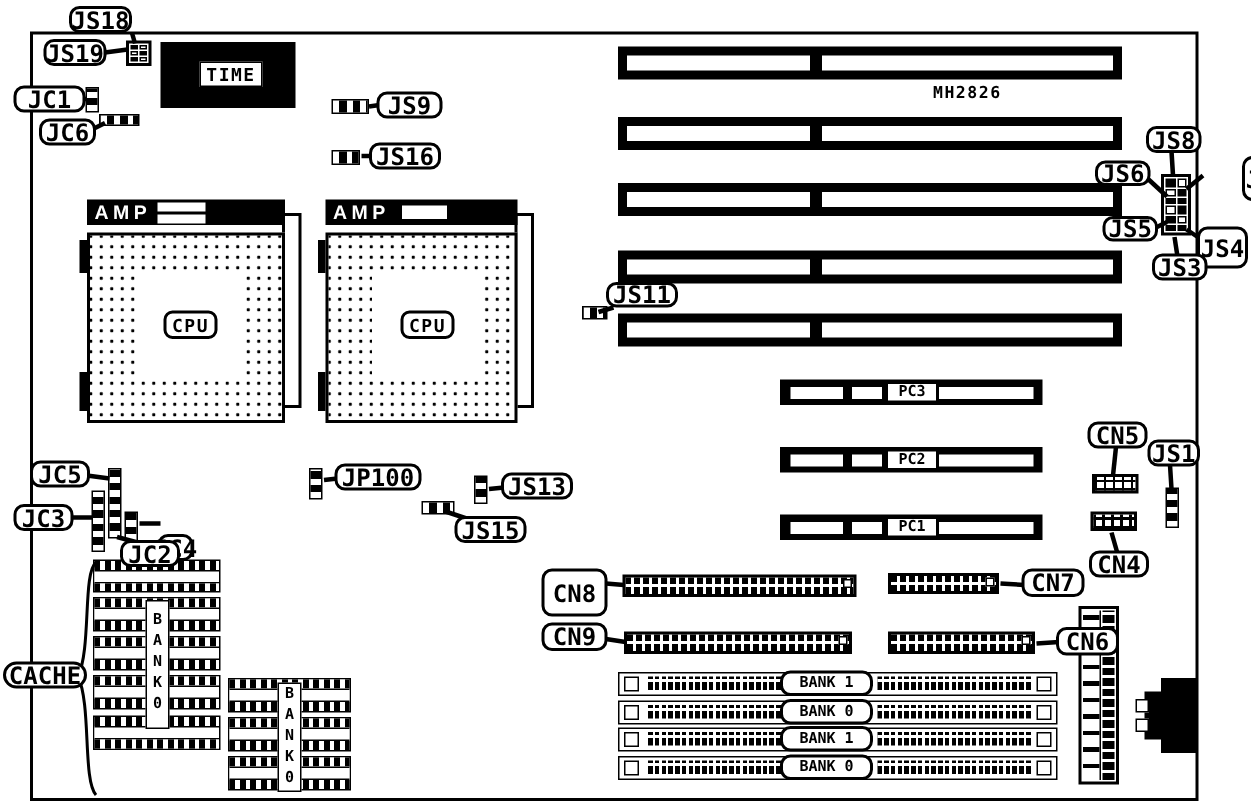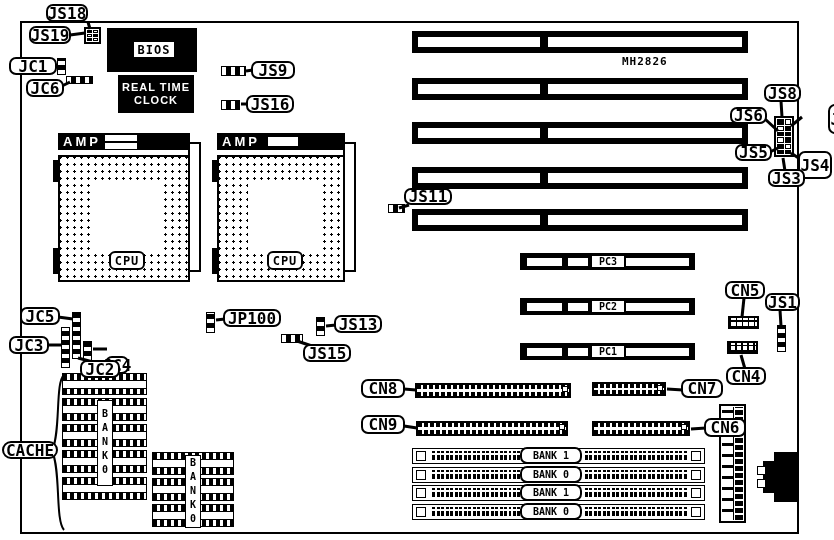--- a/index.html
+++ b/index.html
@@ -121,7 +121,7 @@
   <div class="abs modeltext" style="left:622px;top:55px;">MH2826</div>
 
   <div class="abs blackchip" style="left:107px;top:28px;width:90px;height:44px;"></div>
-  <div class="abs bioslab" style="left:133px;top:41px;width:42px;height:17px;">BIOS</div>
+  <div class="abs bioslab" style="left:133px;top:41px;width:42px;height:17px;">TIME</div>
   <div class="abs blackchip rtctext" style="left:118px;top:75px;width:76px;height:38px;">
     <span>REAL TIME</span>
     <span>CLOCK</span>

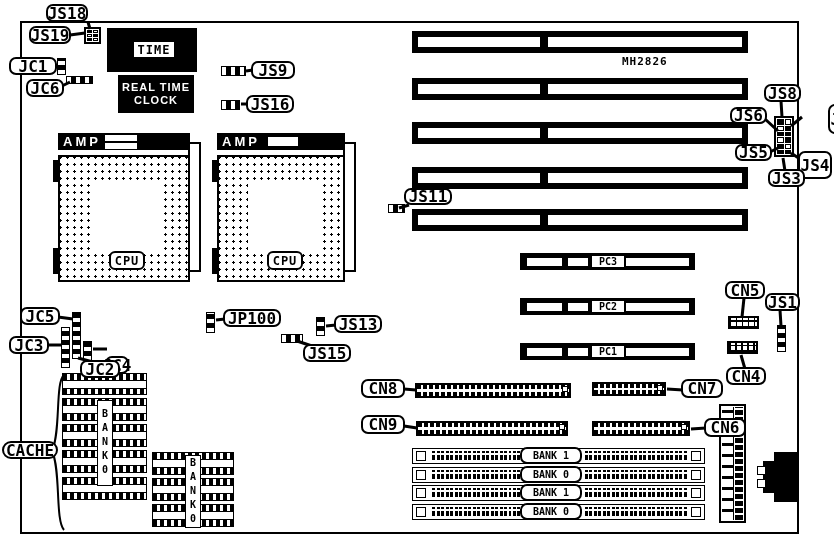--- a/index.html
+++ b/index.html
@@ -122,10 +122,6 @@
 
   <div class="abs blackchip" style="left:107px;top:28px;width:90px;height:44px;"></div>
   <div class="abs bioslab" style="left:133px;top:41px;width:42px;height:17px;">TIME</div>
-  <div class="abs blackchip rtctext" style="left:118px;top:75px;width:76px;height:38px;">
-    <span>REAL TIME</span>
-    <span>CLOCK</span>
-  </div>
 
   <div class="abs jblock" style="left:84px;top:27px;width:17px;height:17px;">
     <i class="b"></i>

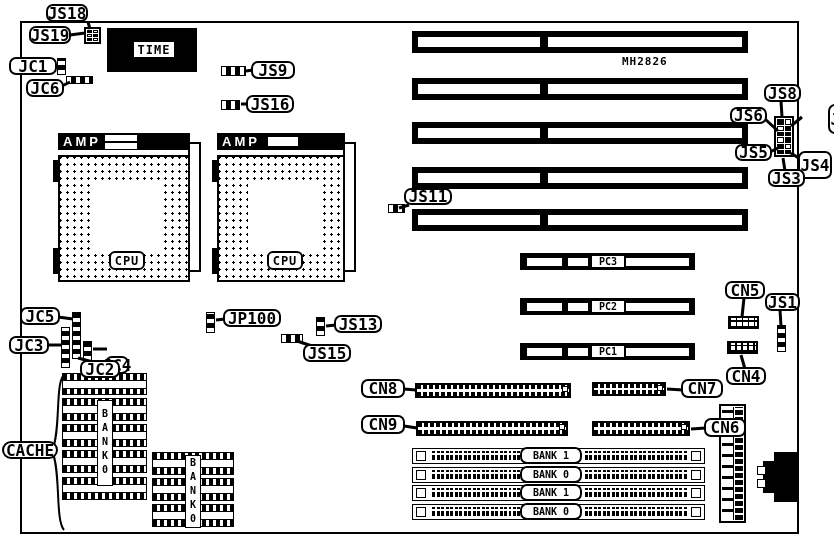--- a/index.html
+++ b/index.html
@@ -54,7 +54,7 @@
   .sockctr{position:absolute;background:#fff;z-index:3;}
   .cpulab{position:absolute;background:#fff;border:2px solid #000;border-radius:6px;
     z-index:4;display:flex;align-items:center;justify-content:center;
-    font-weight:bold;font-size:12px;letter-spacing:1px;margin-top:44px;}
+    font-weight:bold;font-size:12px;letter-spacing:1px;}
   .ampbar{position:absolute;background:#000;z-index:2;color:#fff;
     font-family:"Liberation Sans",sans-serif;font-weight:bold;font-size:13px;
     letter-spacing:3px;line-height:17px;padding-left:5px;}

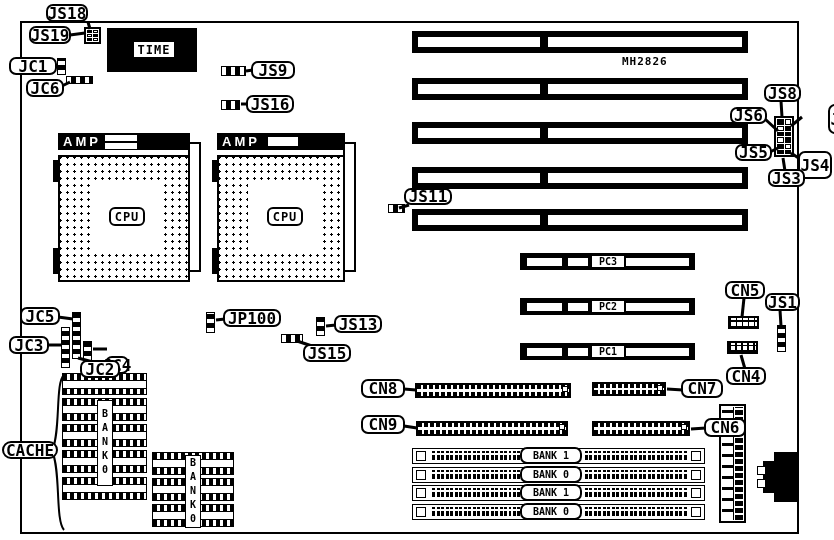--- a/index.html
+++ b/index.html
@@ -350,7 +350,7 @@
   <div class="abs callout" style="left:334px;top:315px;width:48px;height:18px;">JS13</div>
   <div class="abs callout" style="left:303px;top:344px;width:48px;height:18px;">JS15</div>
   <div class="abs callout" style="left:2px;top:441px;width:56px;height:18px;border-radius:9px;">CACHE</div>
-  <div class="abs callout" style="left:361px;top:379px;width:44px;height:19px;">CN8</div>
+  <div class="abs callout" style="left:361px;top:379px;width:44px;height:32px;">CN8</div>
   <div class="abs callout" style="left:681px;top:379px;width:42px;height:19px;">CN7</div>
   <div class="abs callout" style="left:361px;top:415px;width:44px;height:19px;">CN9</div>
   <div class="abs callout" style="left:704px;top:418px;width:42px;height:19px;">CN6</div>

